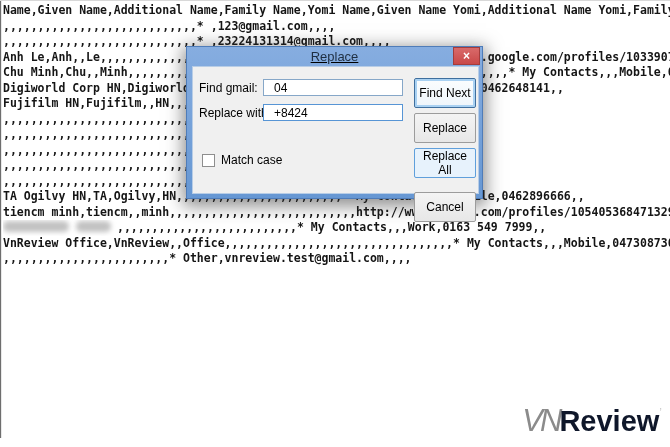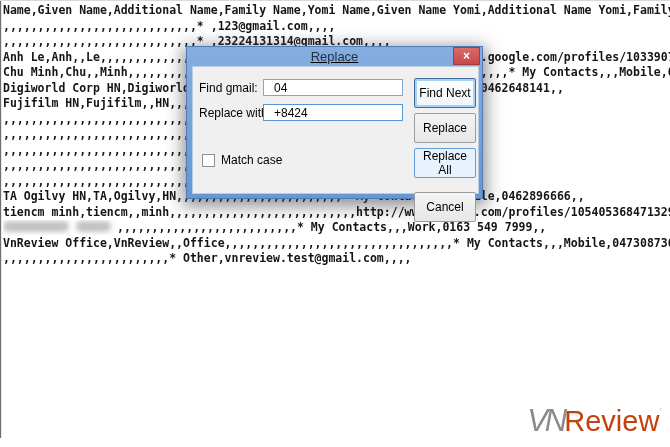--- a/index.html
+++ b/index.html
@@ -65,7 +65,7 @@
     font-family:"Liberation Sans",sans-serif; }
   .wm-vn { font-size:31px; font-weight:normal; font-style:italic; color:#8b8b8b;
     letter-spacing:-3px; }
-  .wm-review { font-size:29px; font-weight:400; color:#c2410c; letter-spacing:0px; }
+  .wm-review { font-size:29px; font-weight:700; color:#0f172a; letter-spacing:0px; }
   .wm-tick { font-size:12px; color:#cccccc; vertical-align:14px; }
 </style>
 </head>

